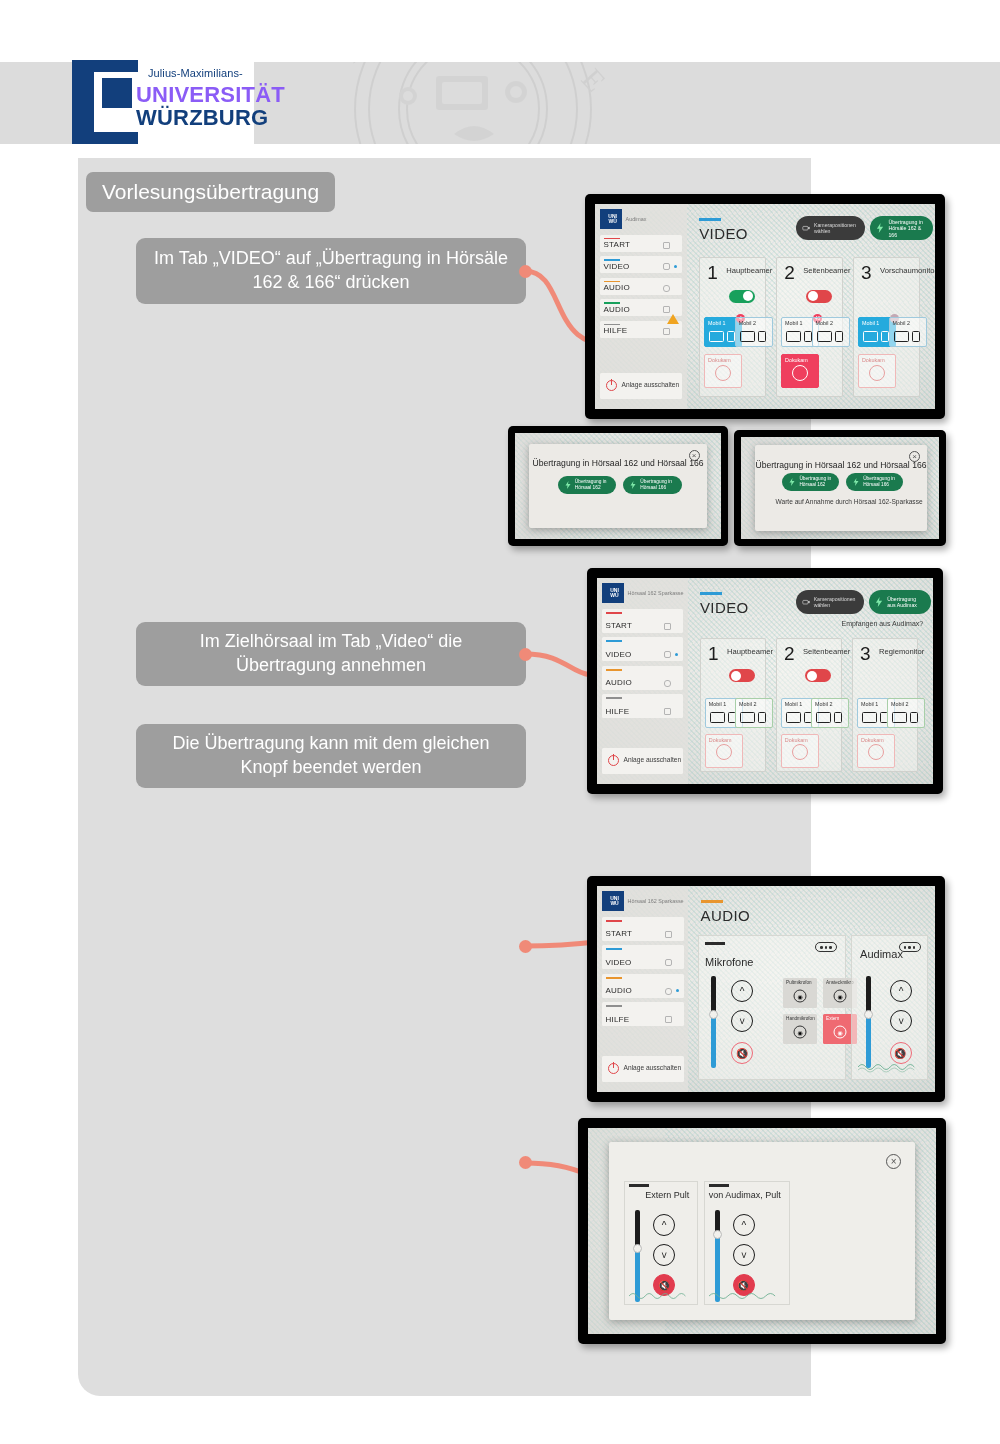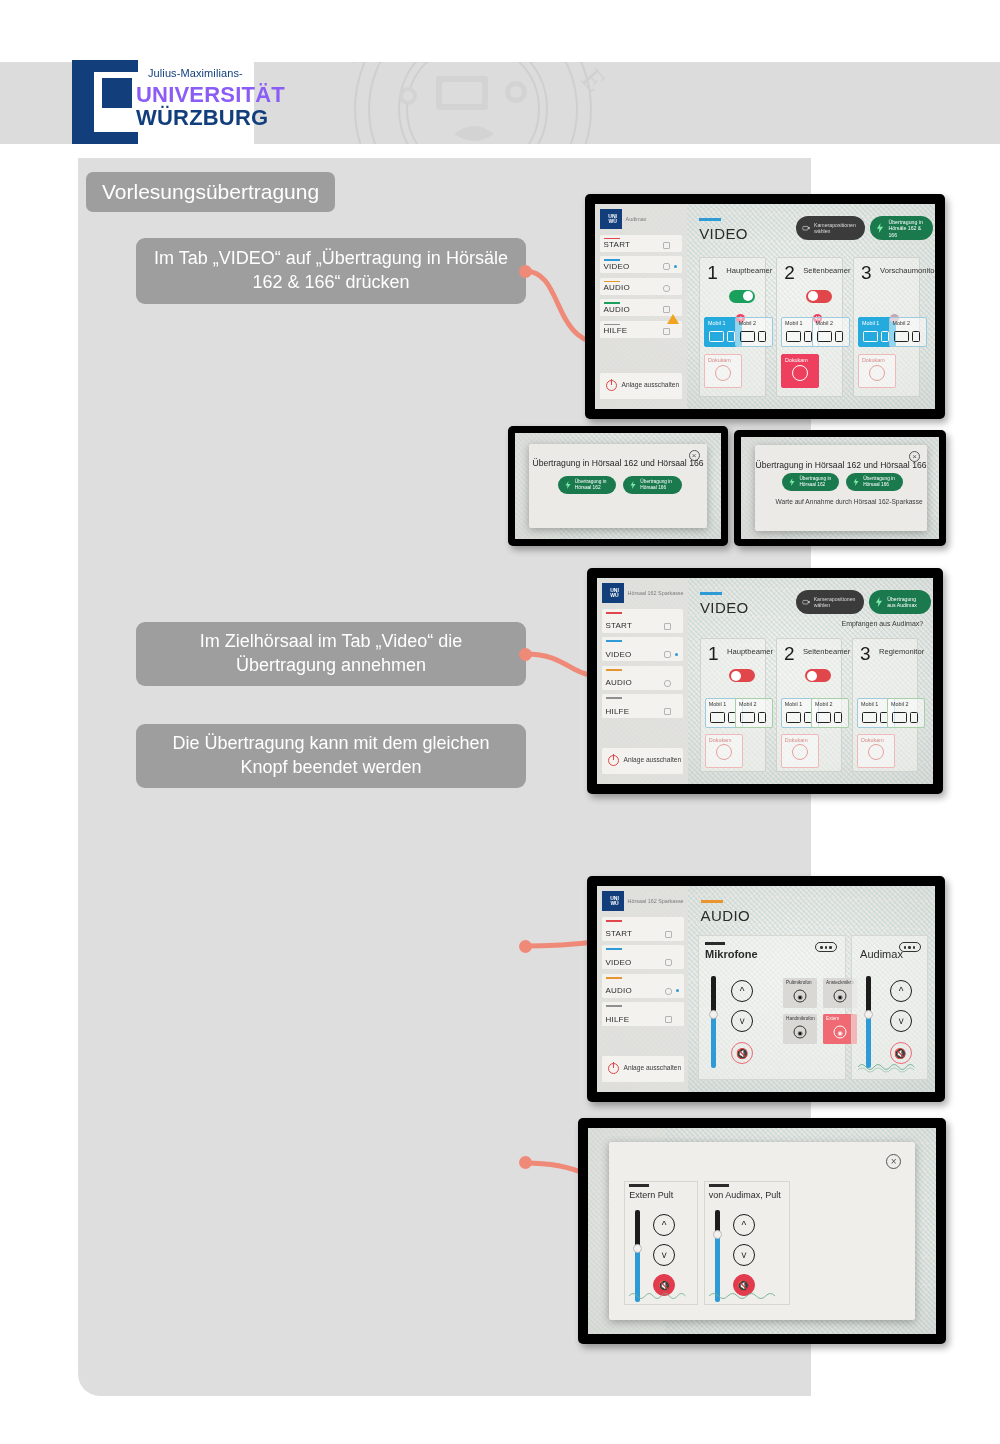--- a/index.html
+++ b/index.html
@@ -647,7 +647,7 @@
 
           <div class="apanel" style="left:4%;top:24%;width:60%;height:70%;">
             <span class="a-mark" style="left:6px;top:6px;"></span>
-            <span class="a-lbl" style="left:6px;top:12px;font-weight:bold;">Mikrofone</span>
+            <span class="a-lbl" style="left:6px;top:20px;">Mikrofone</span>
             <span class="slider-track" style="left:12px;top:40px;height:92px;"></span>
             <span class="slider-knob" style="left:10px;top:74px;"></span>
             <span class="circ" style="left:32px;top:44px;">^</span>

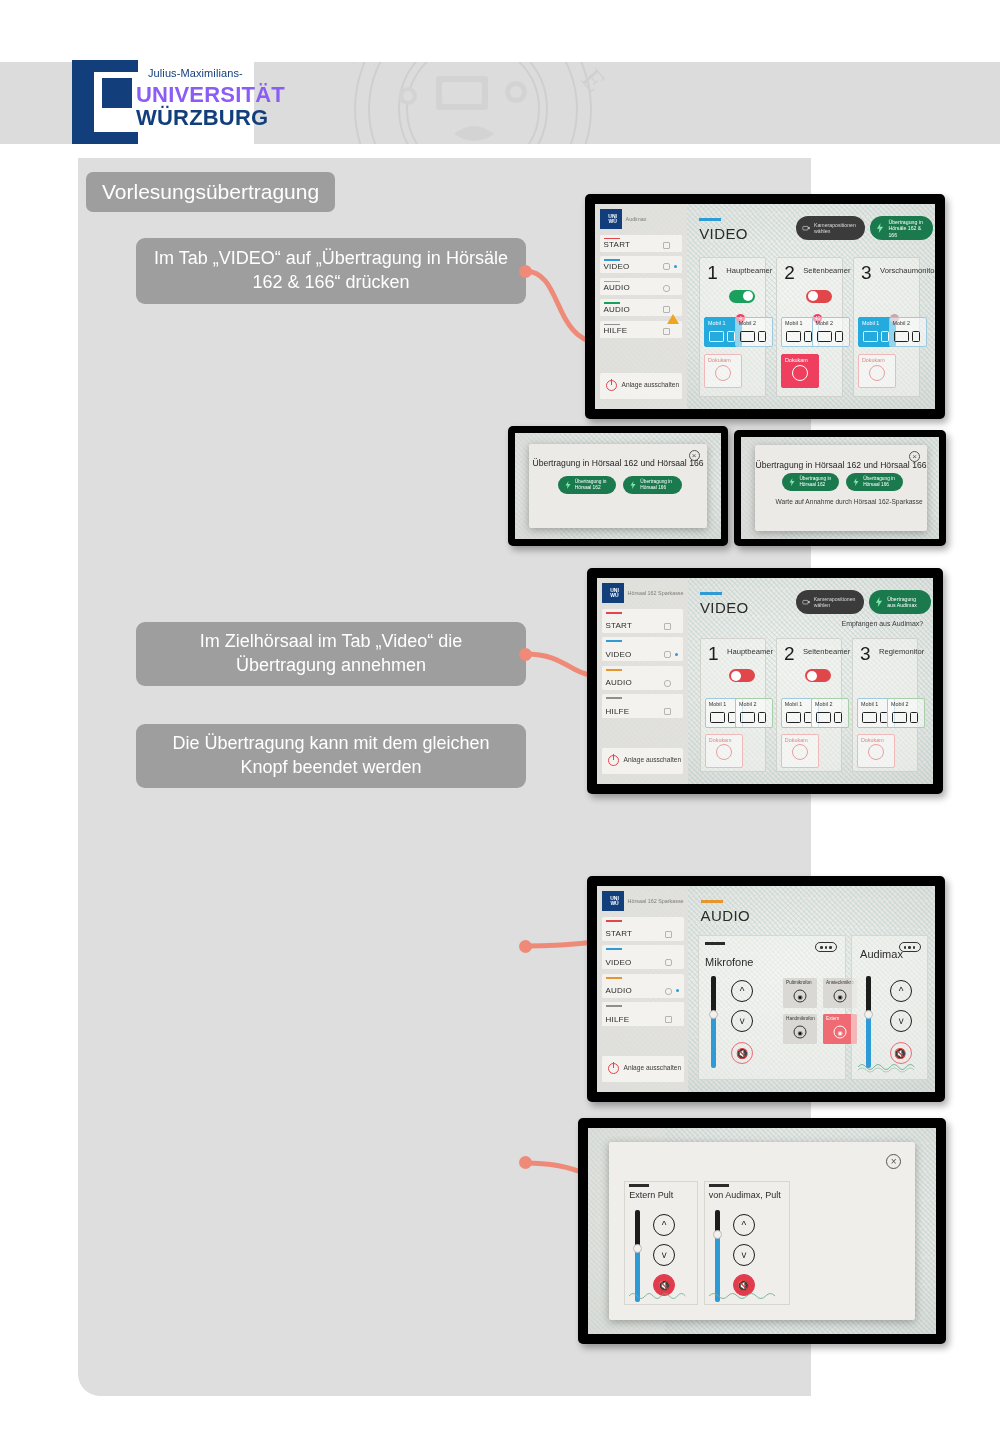--- a/index.html
+++ b/index.html
@@ -709,7 +709,7 @@
 
           <div class="apanel" style="left:5%;top:22%;width:24%;height:70%;background:transparent;">
             <span class="a-mark" style="left:4px;top:2px;"></span>
-            <span class="a-lbl" style="left:4px;top:8px;font-size:9px;">Extern Pult</span>
+            <span class="a-lbl" style="left:20px;top:8px;font-size:9px;">Extern Pult</span>
             <span class="slider-track" style="left:10px;top:28px;height:92px;"></span>
             <span class="slider-knob" style="left:8px;top:62px;"></span>
             <span class="circ" style="left:28px;top:32px;">^</span>

